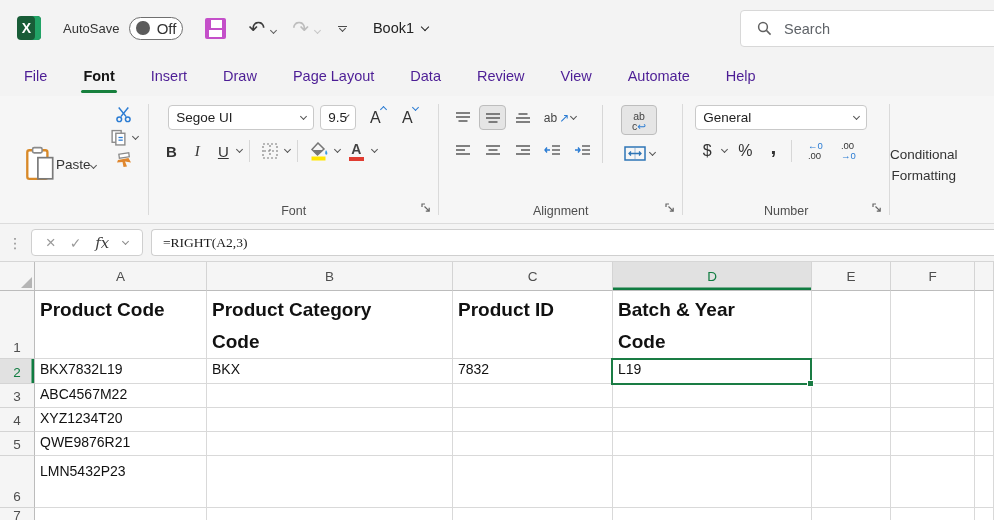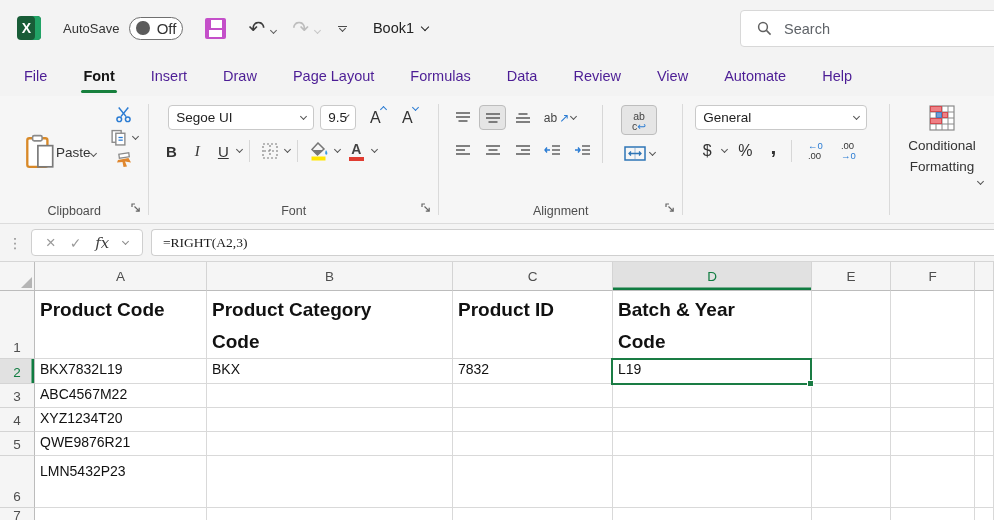--- a/index.html
+++ b/index.html
@@ -182,7 +182,6 @@
   <div class="tab">Insert</div>
   <div class="tab">Draw</div>
   <div class="tab">Page Layout</div>
-  <div class="tab">Formulas</div>
   <div class="tab">Data</div>
   <div class="tab">Review</div>
   <div class="tab">View</div>

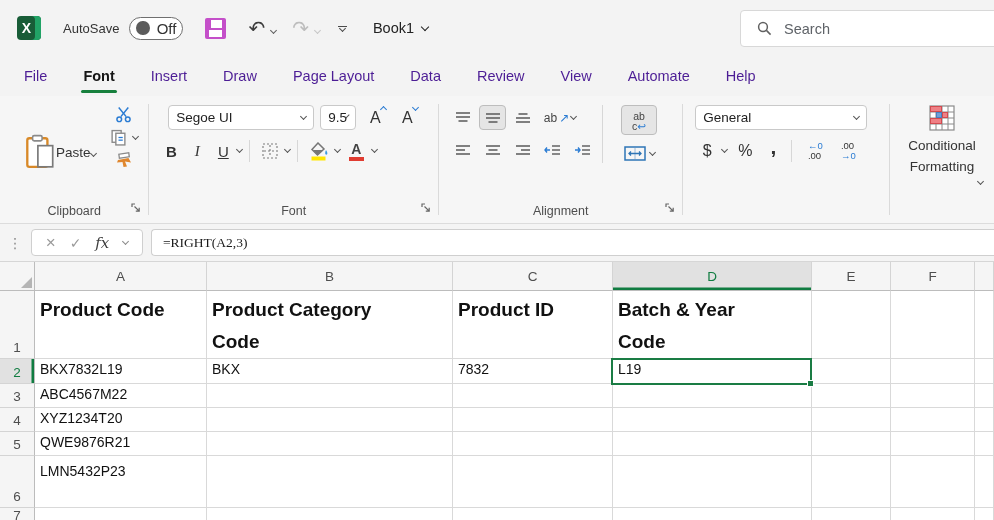--- a/index.html
+++ b/index.html
@@ -102,7 +102,7 @@
 
   
   .g-styles { flex:1; }
-  .cf-btn { margin:8px auto 0; display:flex; flex-direction:column; align-items:center; cursor:pointer; width:104px; text-align:center; }
+  .cf-btn { margin:8px auto 0; display:flex; flex-direction:row; align-items:center; cursor:pointer; width:104px; text-align:center; }
   .cf-label { font-size:13.5px; color:#333; line-height:1.55; margin-top:4px; width:95px; }
 
   

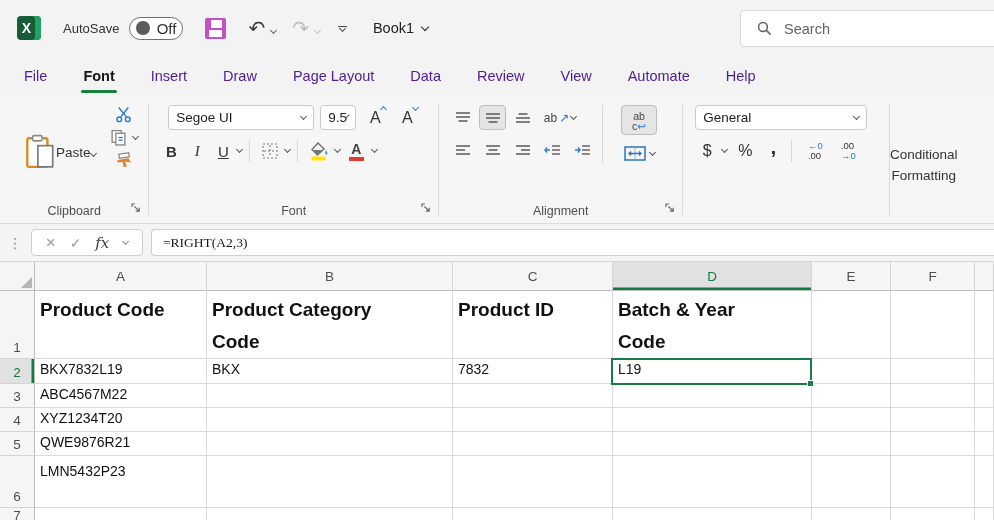--- a/index.html
+++ b/index.html
@@ -230,15 +230,6 @@
         </div>
       </div>
     </div>
-    <div class="glabel-row">
-      <span class="glabel">Clipboard</span>
-      <span class="launcher">
-        <svg width="10" height="10" viewBox="0 0 10 10">
-            <path d="M1 4 V1 H4" fill="none" stroke="#666" stroke-width="1.2"></path>
-            <path d="M3.5 3.5 L8.2 8.2 M8.2 4.8 V8.2 H4.8" fill="none" stroke="#666" stroke-width="1.2"></path>
-          </svg>
-      </span>
-    </div>
   </div>
 
   <div class="gsep"></div>

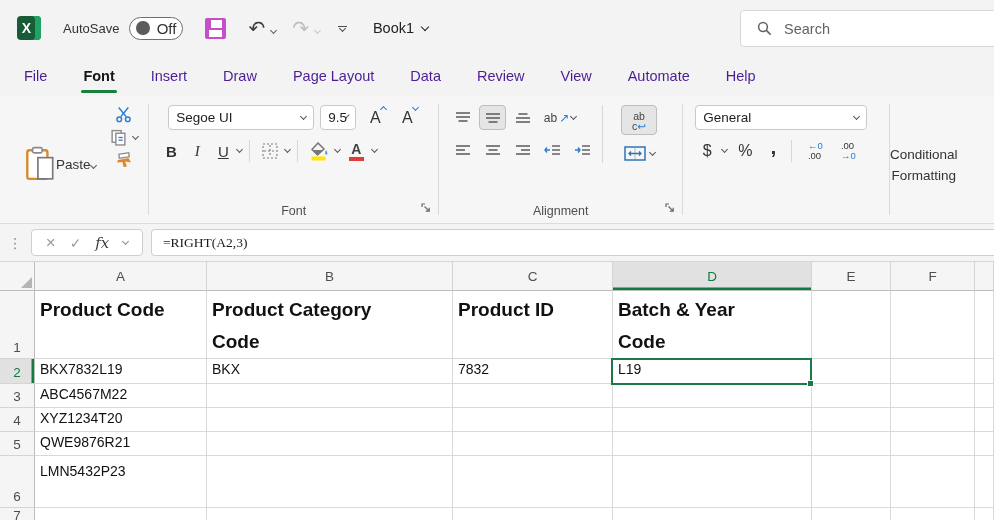--- a/index.html
+++ b/index.html
@@ -448,6 +448,15 @@
       </div>
     </div>
       </div>
+    <div class="glabel-row">
+      <span class="glabel">Number</span>
+      <span class="launcher">
+        <svg width="10" height="10" viewBox="0 0 10 10">
+            <path d="M1 4 V1 H4" fill="none" stroke="#666" stroke-width="1.2"></path>
+            <path d="M3.5 3.5 L8.2 8.2 M8.2 4.8 V8.2 H4.8" fill="none" stroke="#666" stroke-width="1.2"></path>
+          </svg>
+      </span>
+    </div>
   </div>
 
   <div class="gsep"></div>

